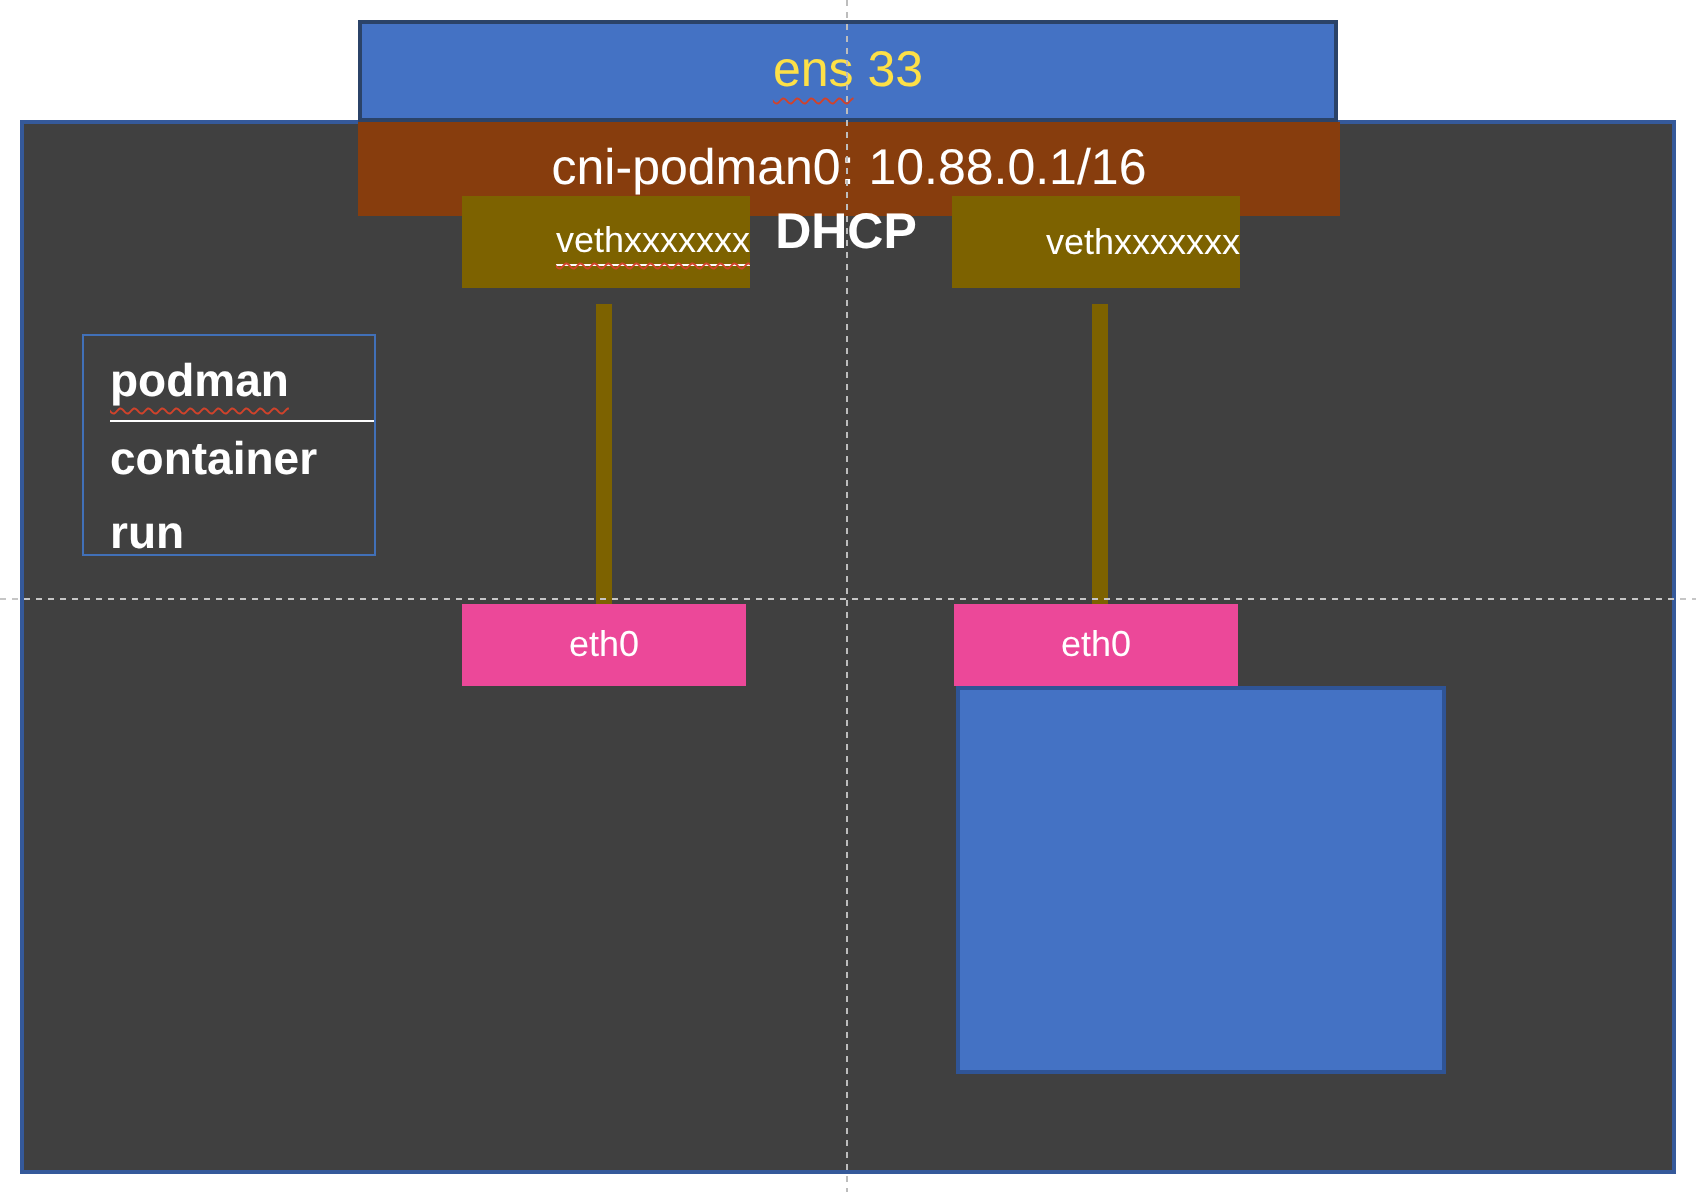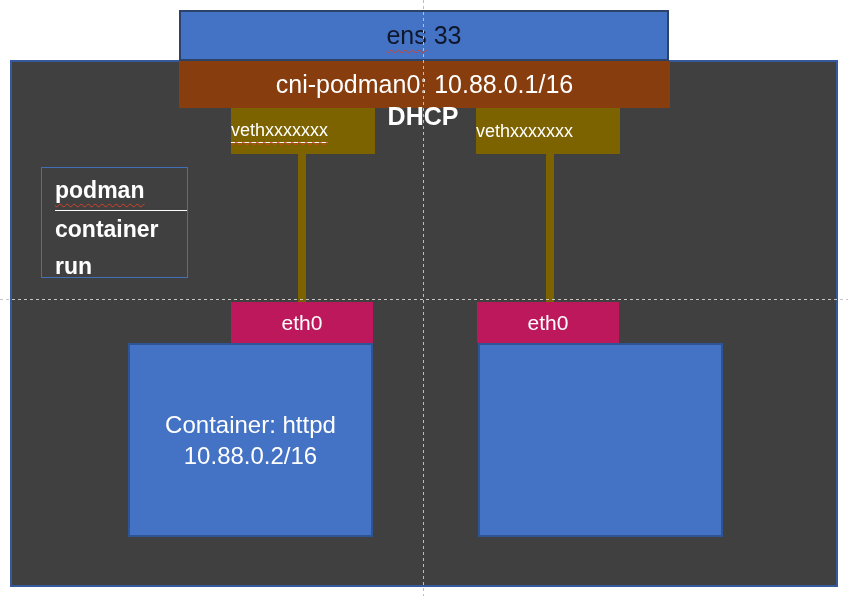--- a/index.html
+++ b/index.html
@@ -32,7 +32,7 @@
     border: 2px solid #2B4368;
     z-index: 2;
     display: flex; align-items: center; justify-content: center;
-    color: #0f172a; font-size: 25px;
+    color: #fde047; font-size: 25px;
   }
 
   

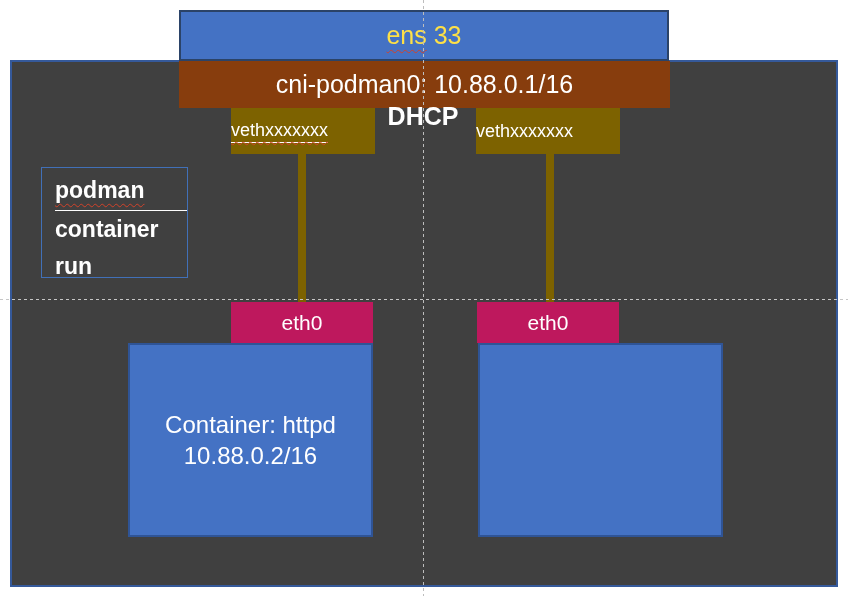--- a/index.html
+++ b/index.html
@@ -52,10 +52,10 @@
   }
 
   .veth-box {
-    top: 108px; width: 144px; height: 46px;
+    top: 98px; width: 144px; height: 46px;
     background: #7D6200;
     z-index: 2;
-    display: flex; align-items: center; justify-content: flex-start;
+    display: flex; align-items: center; justify-content: flex-end;
     color: #fff; font-size: 18px;
   }
   #veth-left  { left: 231px; }

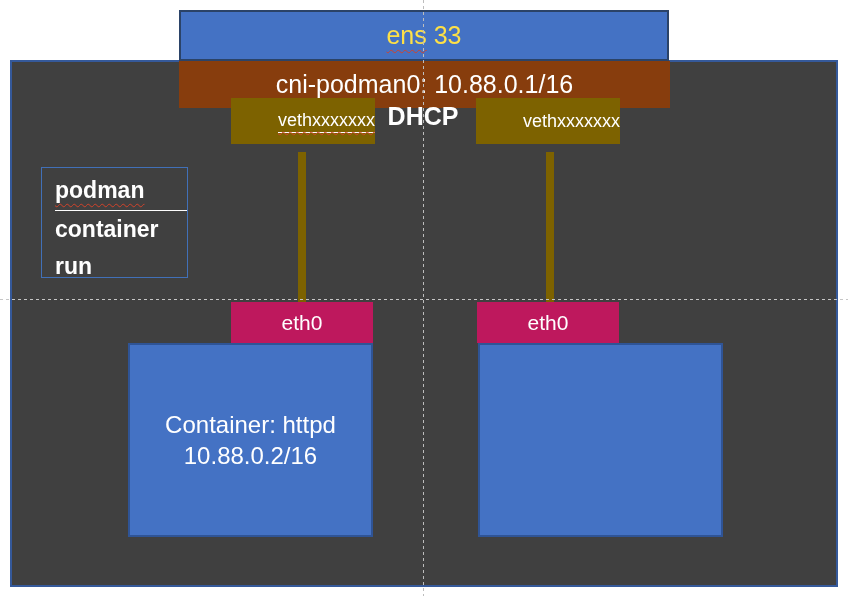--- a/index.html
+++ b/index.html
@@ -71,10 +71,10 @@
 
   .eth-box {
     top: 302px; width: 142px; height: 41px;
-    background: #be185d;
+    background: #ec4899;
     z-index: 2;
     display: flex; align-items: center; justify-content: center;
-    color: #fff; font-size: 21px;
+    color: #fff; font-size: 18px;
   }
   #eth-left  { left: 231px; }
   #eth-right { left: 477px; }

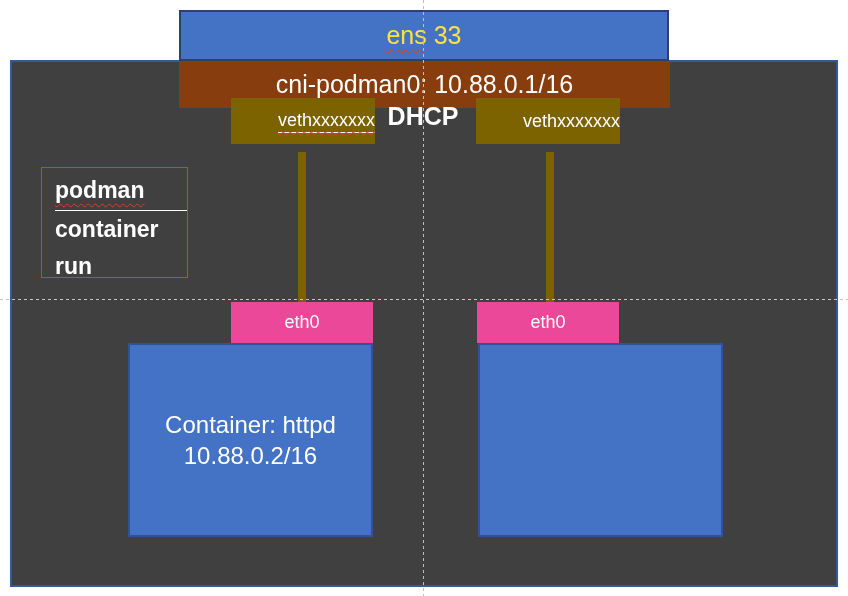--- a/index.html
+++ b/index.html
@@ -161,10 +161,6 @@
   <div class="abs eth-box" id="eth-left">
     <span>eth0</span>
   </div>
-  <div class="abs container-box" id="container-left">
-    <span>Container: httpd</span>
-    <span>10.88.0.2/16</span>
-  </div>
 
   <div class="abs veth-box" id="veth-right">
     <span>vethxxxxxxx</span>

